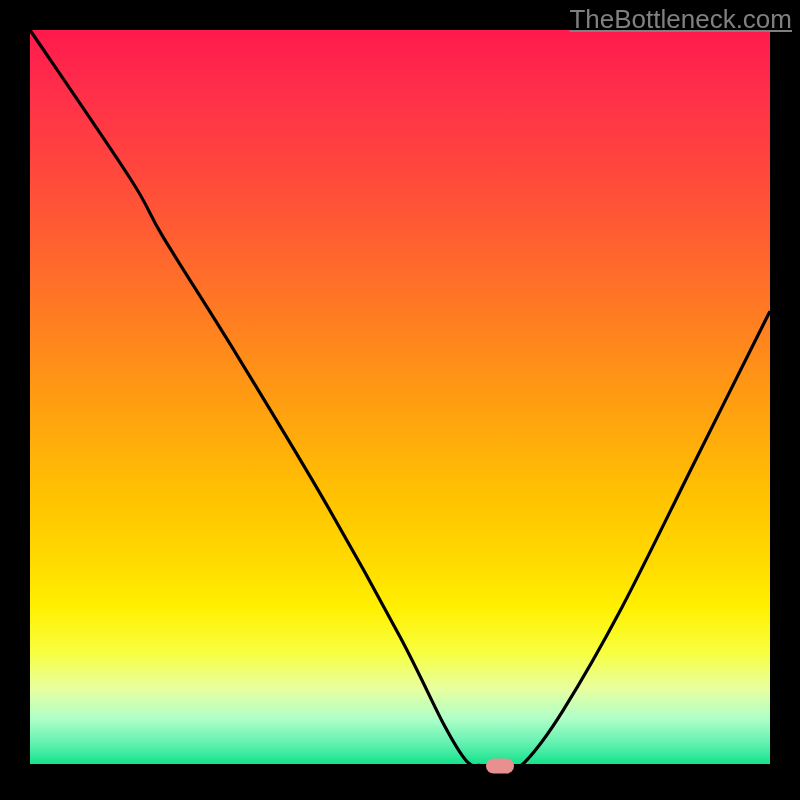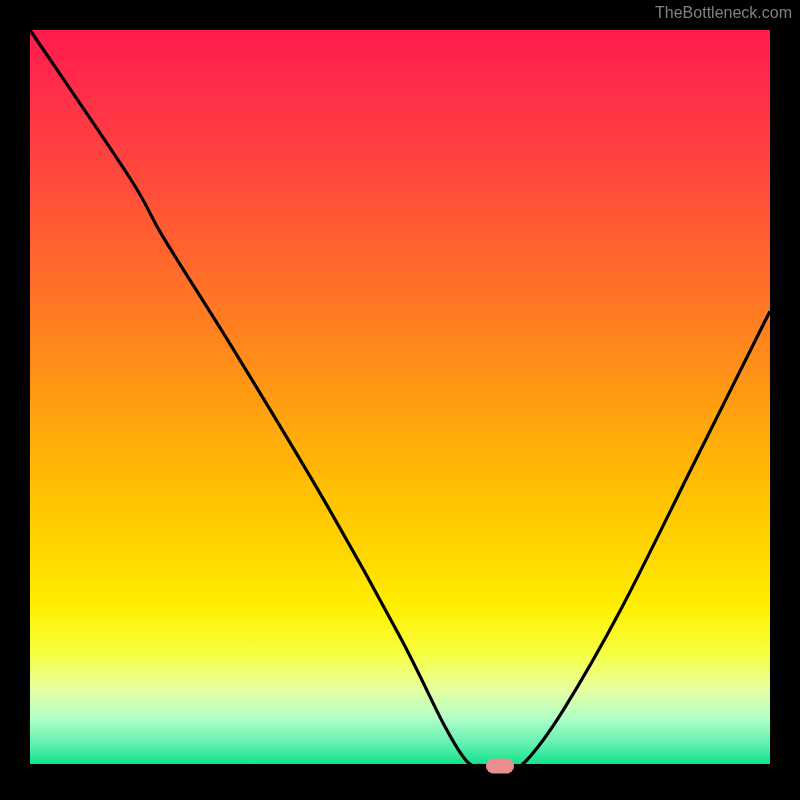--- a/index.html
+++ b/index.html
@@ -57,9 +57,10 @@
     right: 8px;
     color: #808080;
     font-family: Arial, Helvetica, sans-serif;
-    font-size: 16px;
+    font-size: 26px;
     font-weight: 500;
     user-select: none;
+    text-decoration: underline;
   }
   .marker {
     position: absolute;

